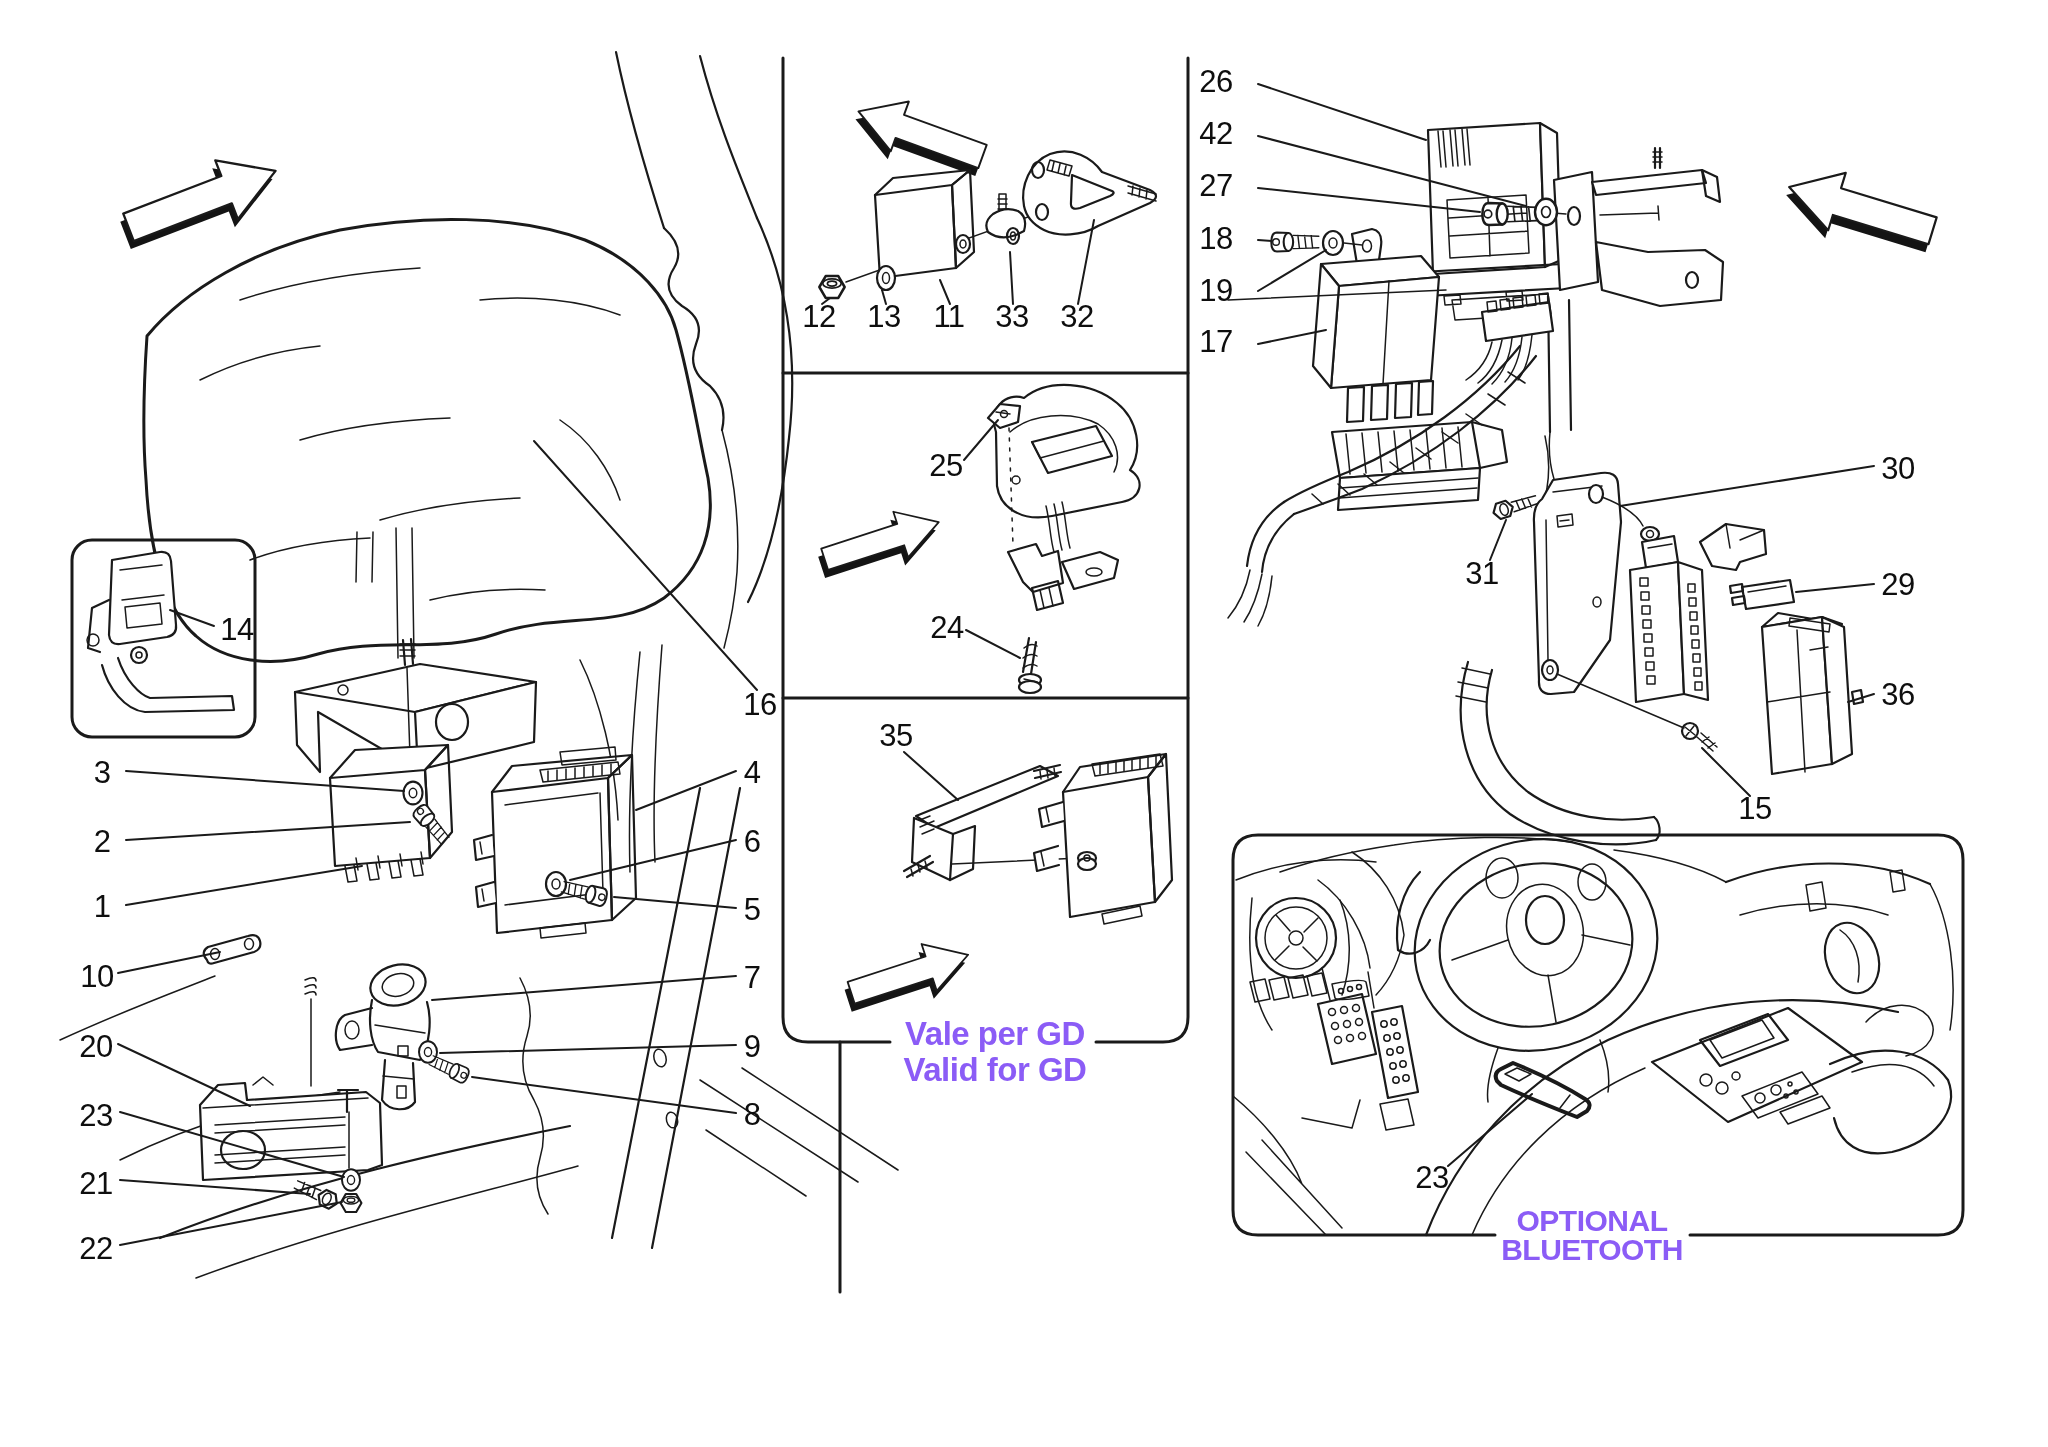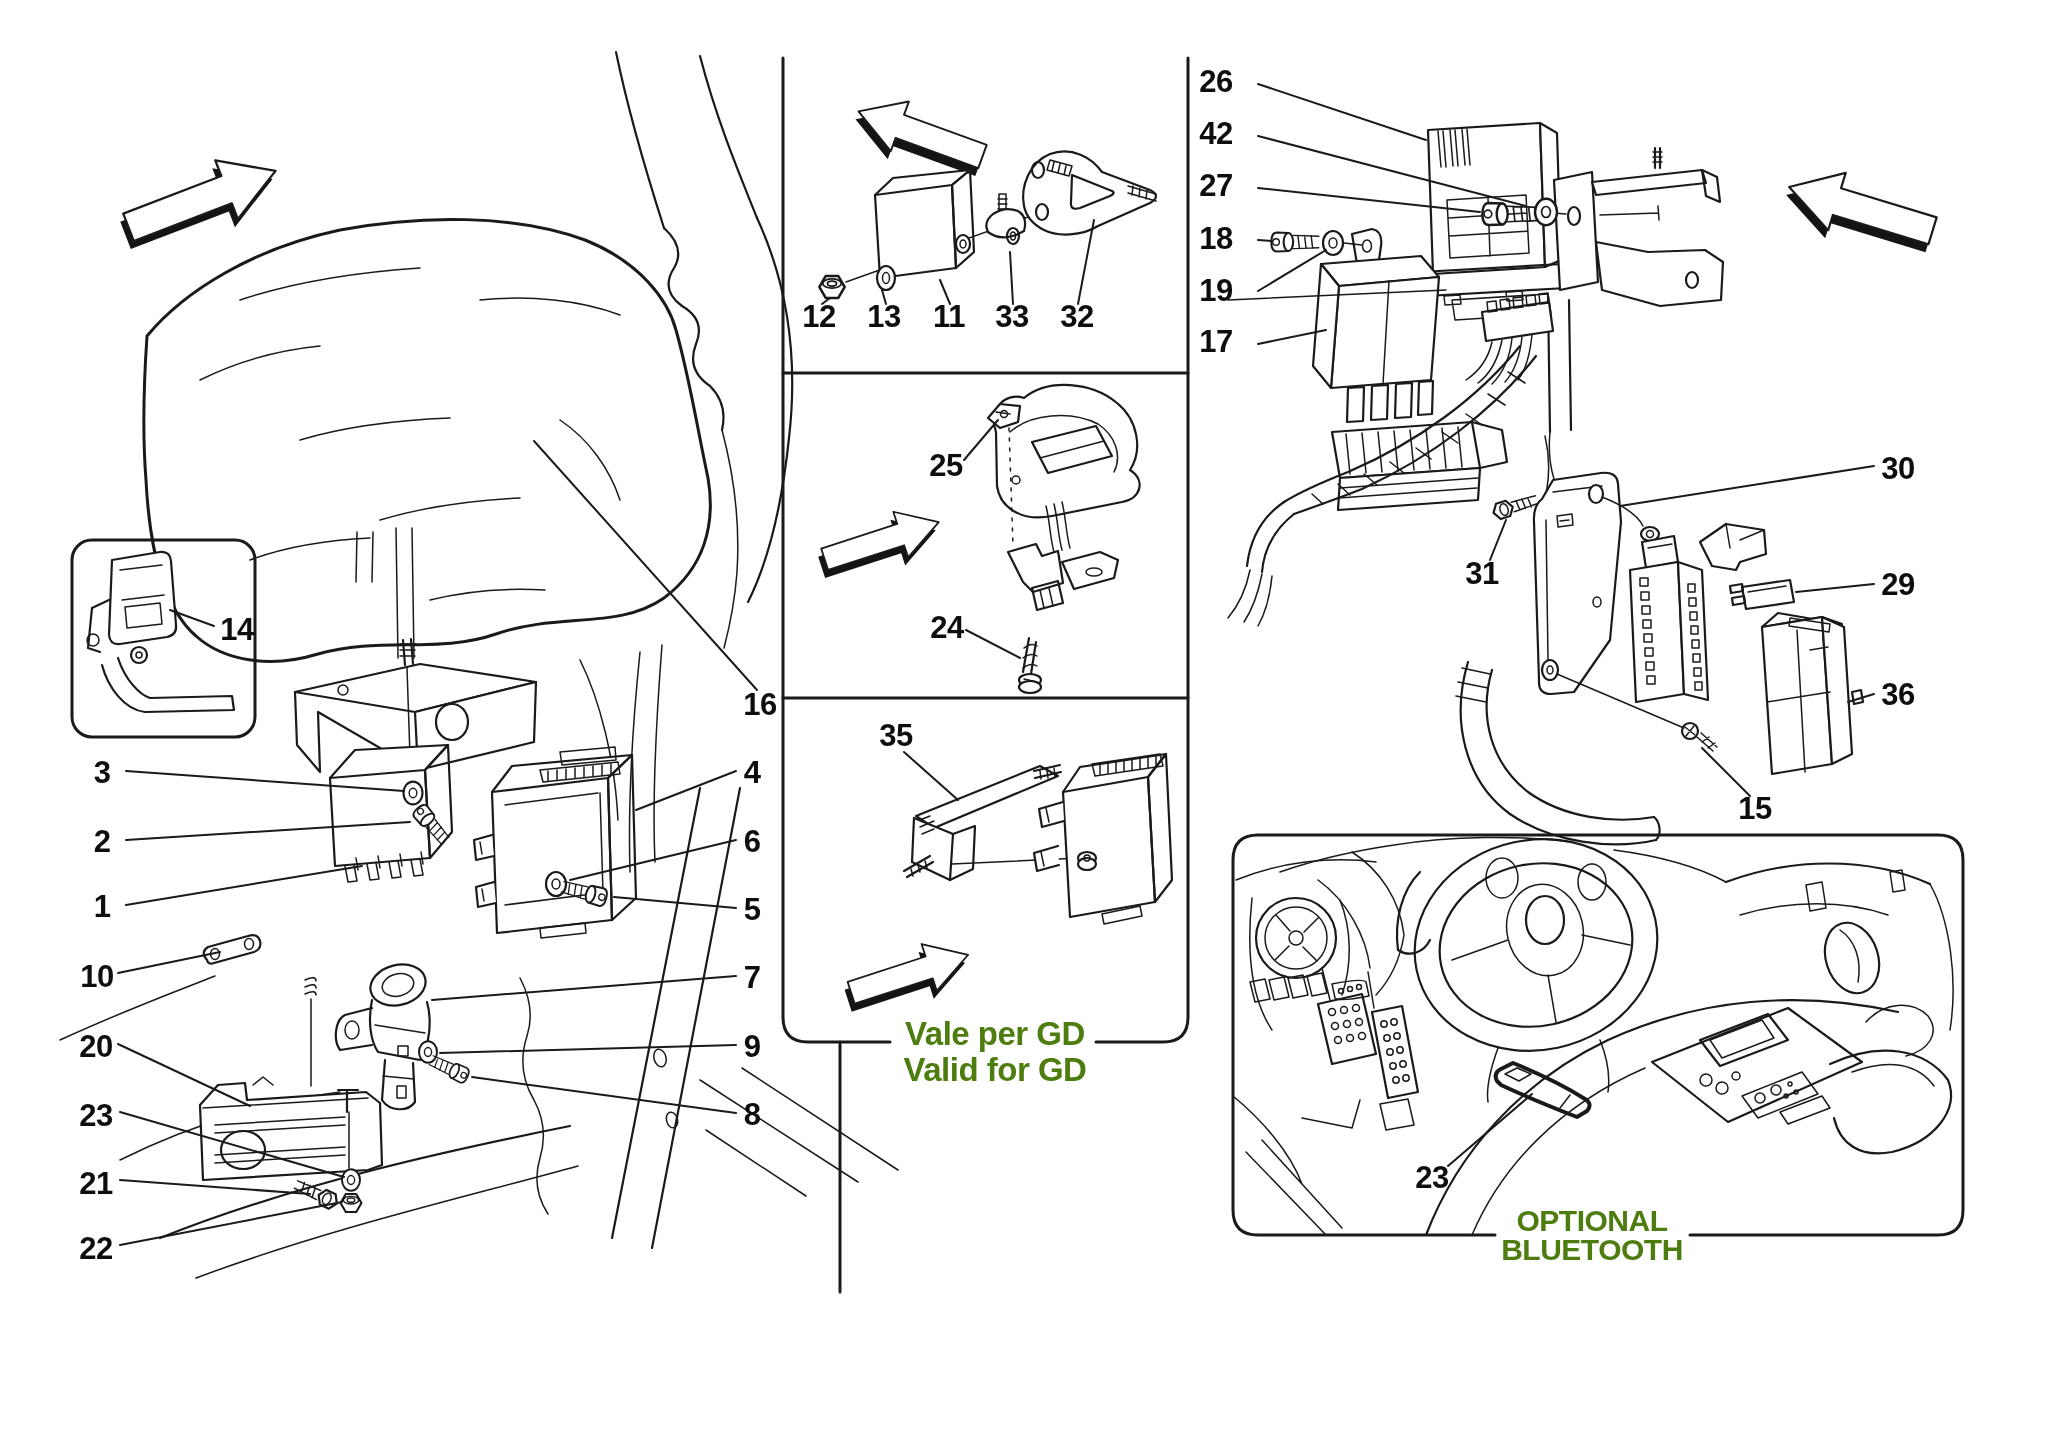--- a/index.html
+++ b/index.html
@@ -14,7 +14,7 @@
   .bk{fill:#141414;stroke:none;}
   .d{stroke-dasharray:3 7;}
   
-  .co{position:absolute;transform:translate(-50%,-50%);font-weight:700;font-size:31px;
+  .co{position:absolute;transform:translate(-50%,-50%);font-weight:400;font-size:31px;
       color:#0e0e0e;white-space:nowrap;z-index:5;letter-spacing:-0.5px;}
   
   .cap{position:absolute;transform:translate(-50%,-50%);font-weight:700;color:#4d7c0f;

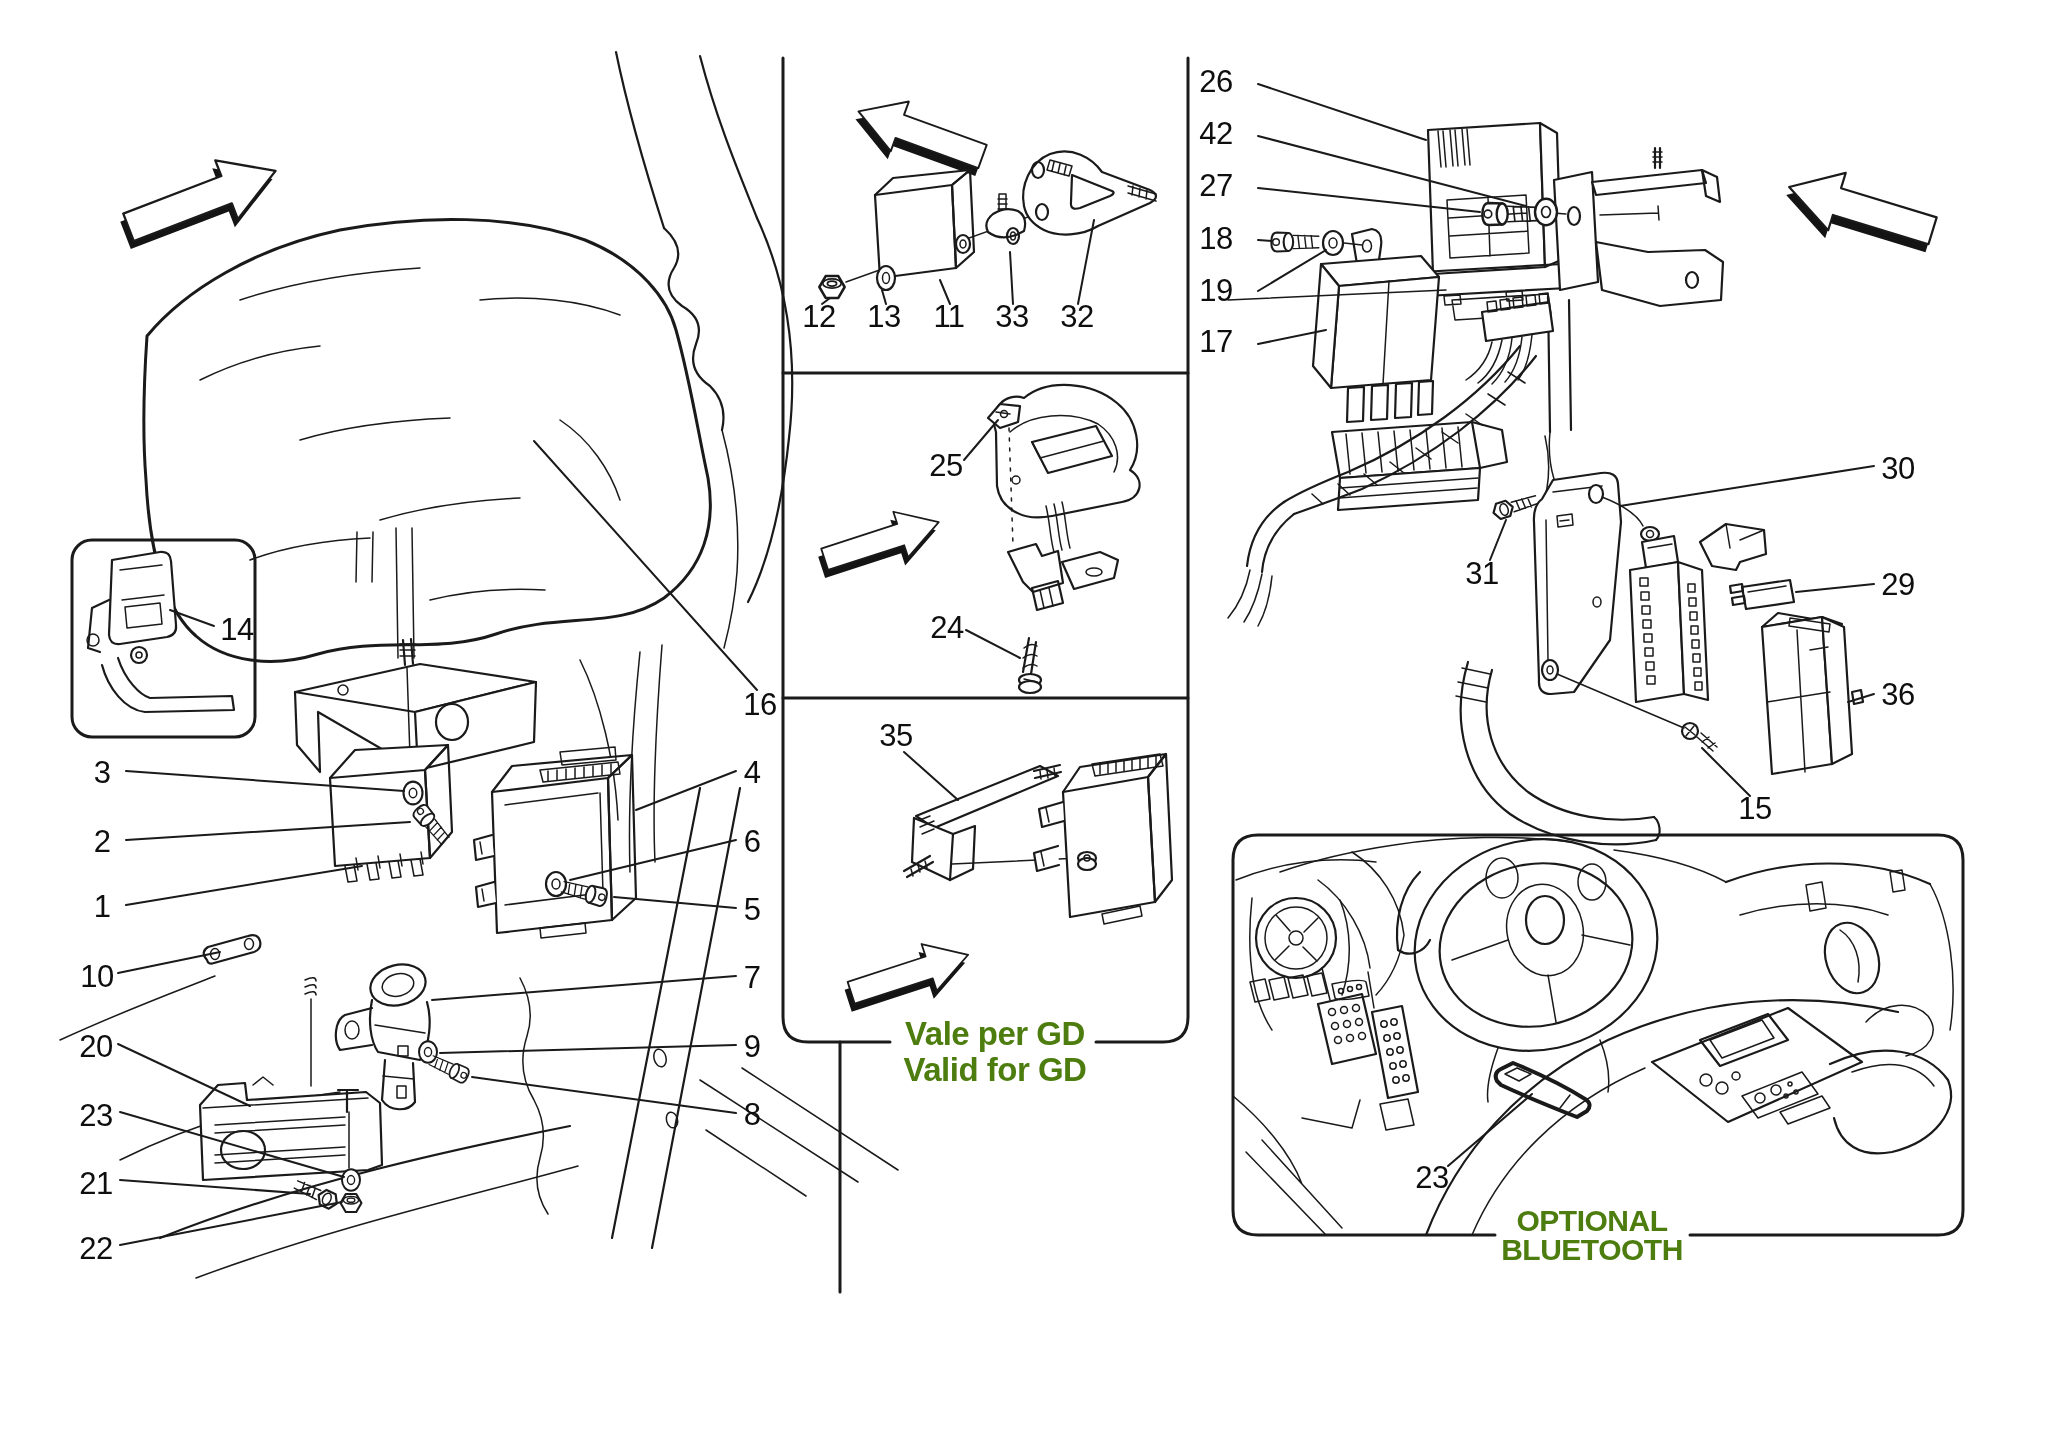--- a/index.html
+++ b/index.html
@@ -17,7 +17,7 @@
   .co{position:absolute;transform:translate(-50%,-50%);font-weight:400;font-size:31px;
       color:#0e0e0e;white-space:nowrap;z-index:5;letter-spacing:-0.5px;}
   
-  .cap{position:absolute;transform:translate(-50%,-50%);font-weight:700;color:#4d7c0f;
+  .cap{position:absolute;transform:translate(-50%,-50%);font-weight:700;color:#8b5cf6;
        white-space:nowrap;z-index:5;}
   .cap.gd{font-size:33px;letter-spacing:-0.5px;}
   .cap.bt{font-size:30px;letter-spacing:-0.5px;}

